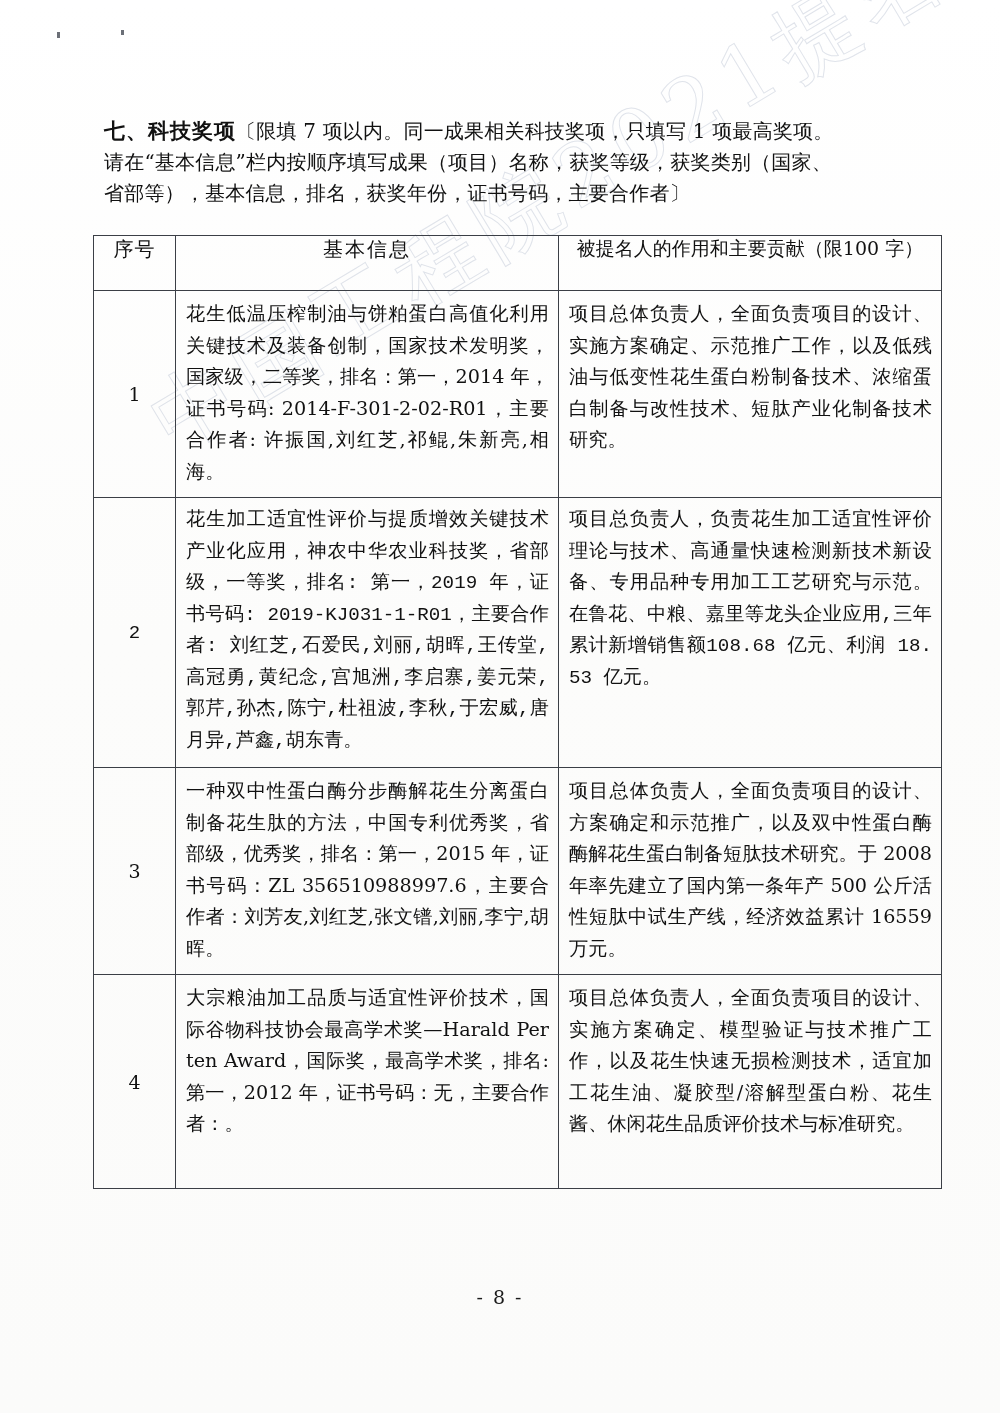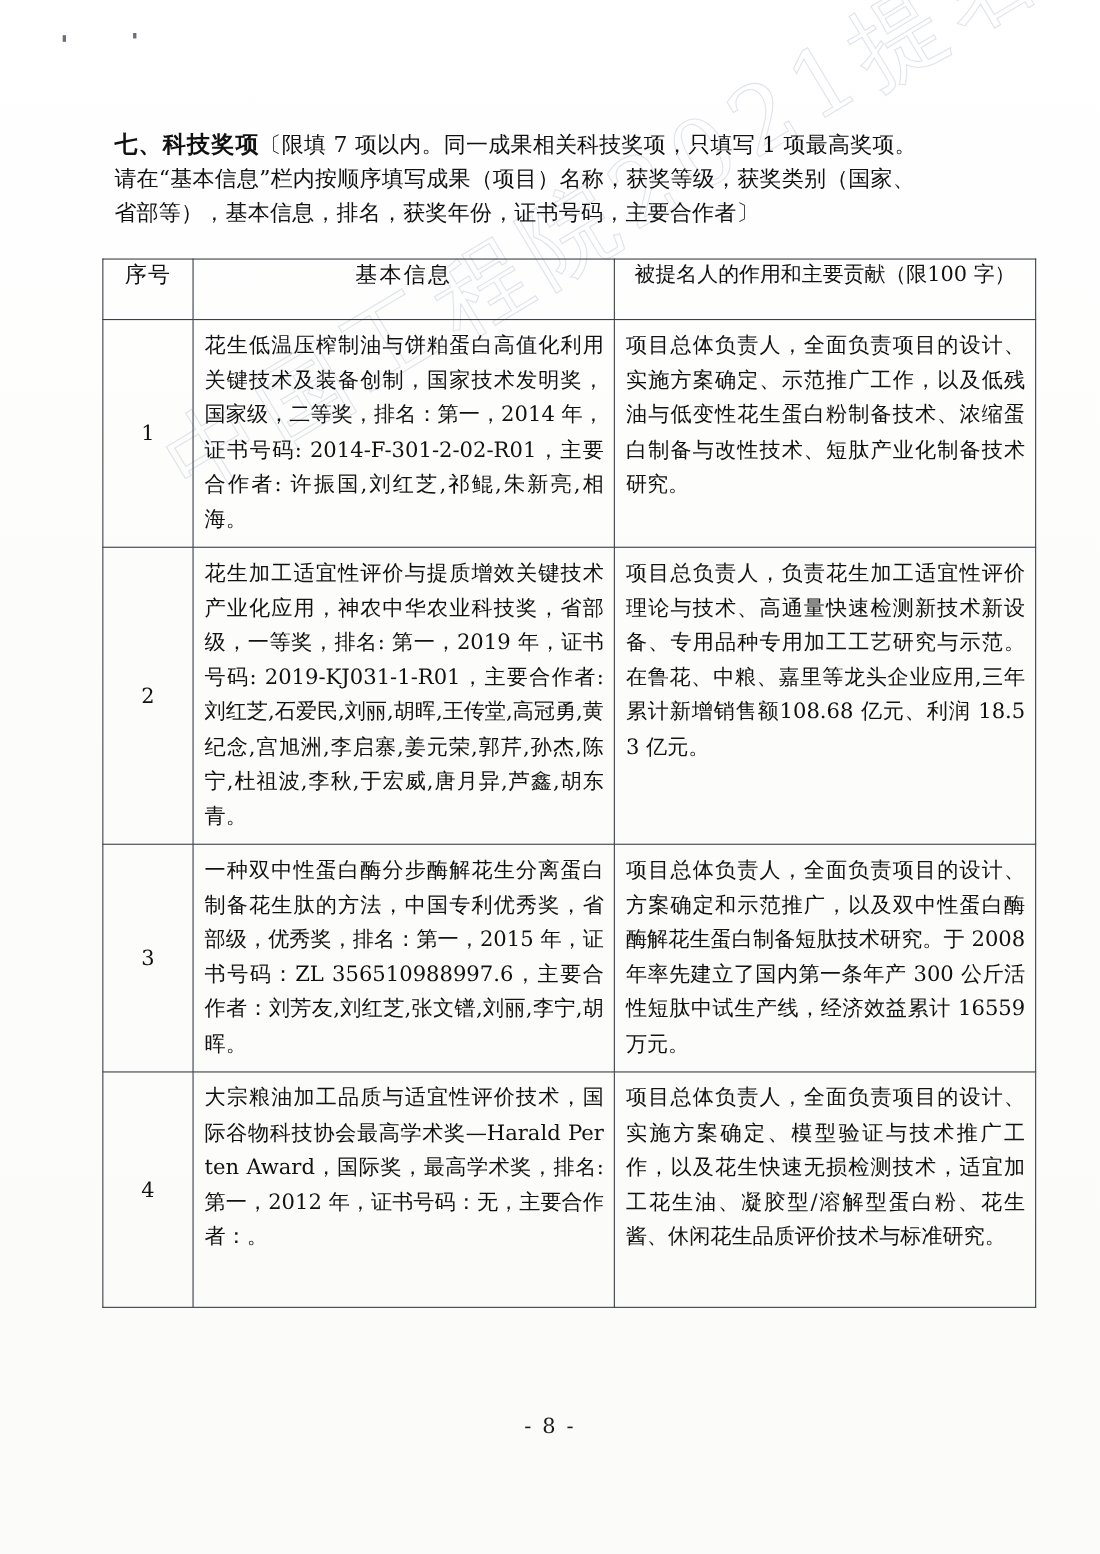--- a/index.html
+++ b/index.html
@@ -130,7 +130,7 @@
 
   
   tr.r1 td { height: 178px; }
-  tr.r2 td { height: 196px; }
+  tr.r2 td { height: 196px; font-family: Liberation Mono, monospace; }
   tr.r3 td { height: 178px; }
   tr.r4 td { height: 196px; }
 

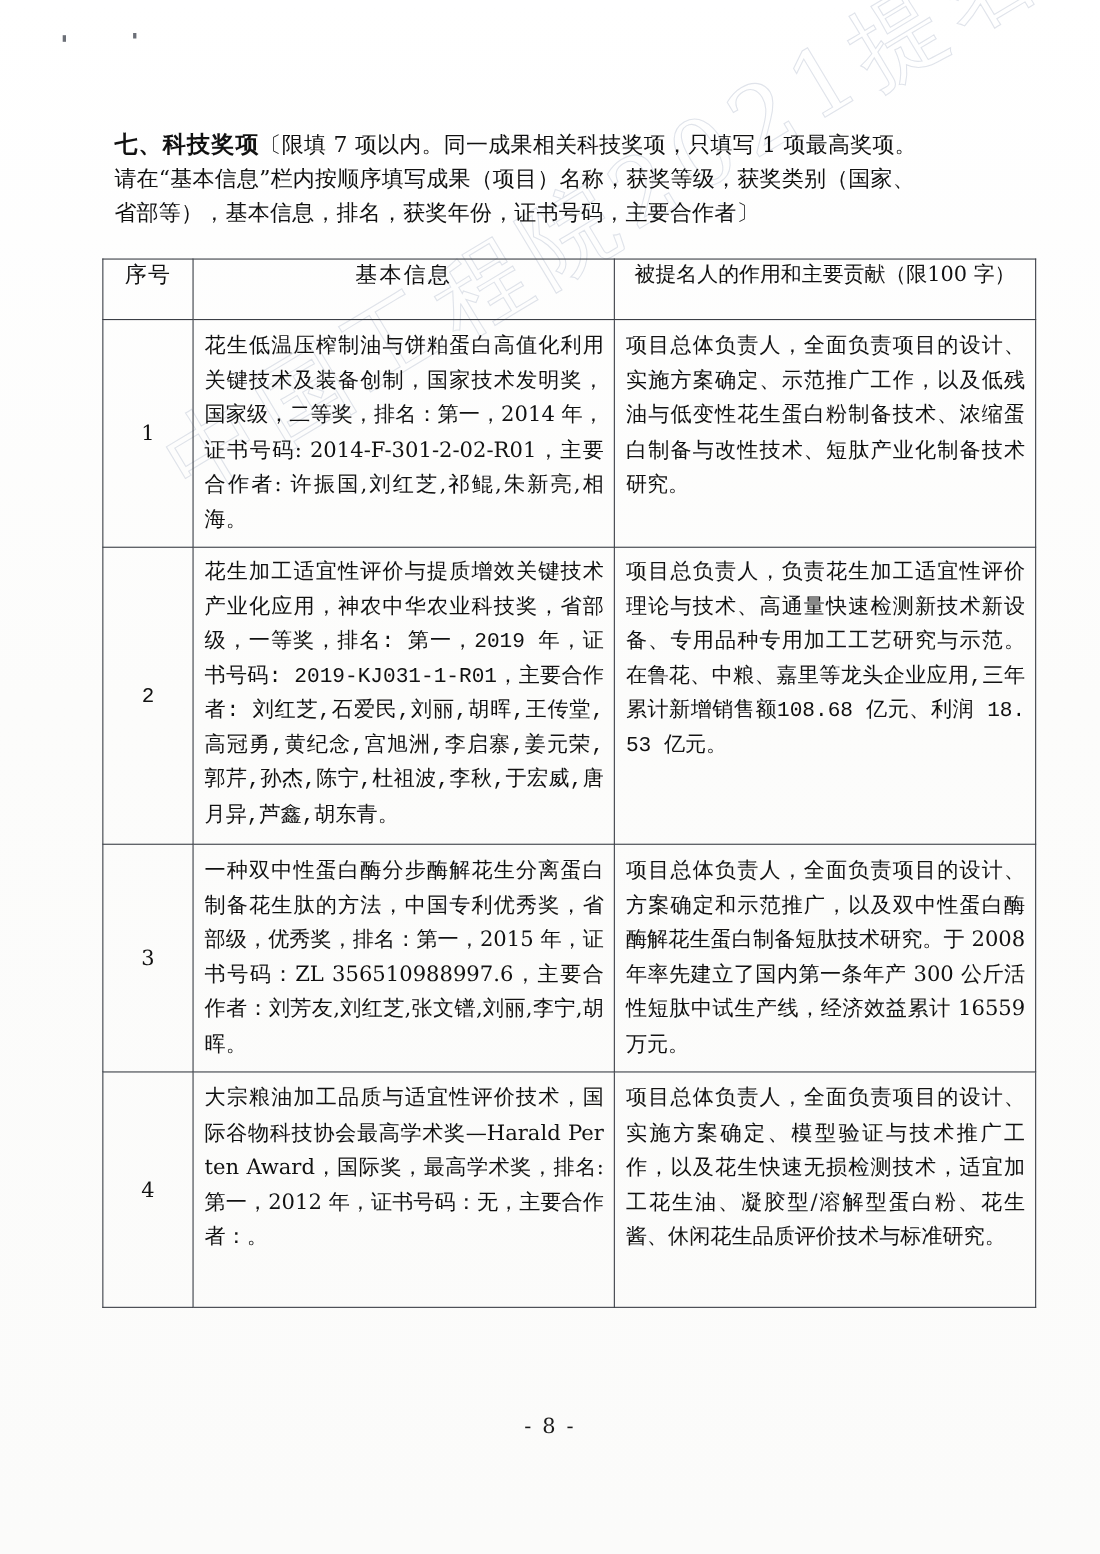--- a/index.html
+++ b/index.html
@@ -193,7 +193,7 @@
       <tr class="r3">
         <td class="cell-no">3</td>
         <td class="cell-text">一种双中性蛋白酶分步酶解花生分离蛋白制备花生肽的方法，中国专利优秀奖，省部级，优秀奖，排名：第一，2015 年，证书号码：ZL 356510988997.6，主要合作者：刘芳友,刘红芝,张文镨,刘丽,李宁,胡晖。</td>
-        <td class="cell-text">项目总体负责人，全面负责项目的设计、方案确定和示范推广，以及双中性蛋白酶酶解花生蛋白制备短肽技术研究。于 2008 年率先建立了国内第一条年产 300 公斤活性短肽中试生产线，经济效益累计 16559 万元。</td>
+        <td class="cell-text">项目总体负责人，全面负责项目的设计、方案确定和示范推广，以及双中性蛋白酶酶解花生蛋白制备短肽技术研究。于 2008 年率先建立了国内第一条年产 500 公斤活性短肽中试生产线，经济效益累计 16559 万元。</td>
       </tr>
       <tr class="r4">
         <td class="cell-no">4</td>

